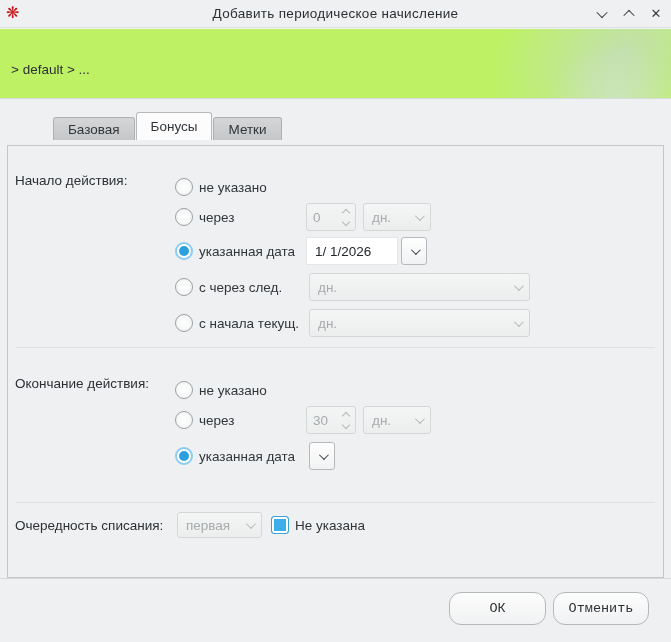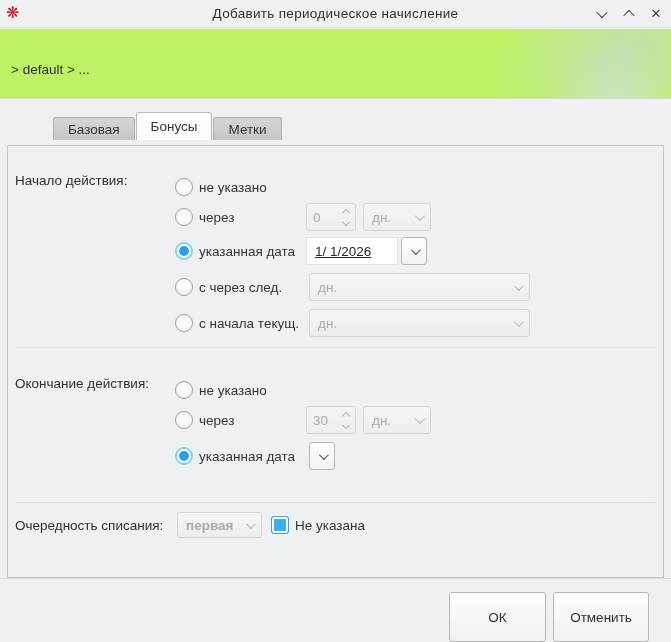--- a/index.html
+++ b/index.html
@@ -113,7 +113,7 @@
 
   .datefield {
     height:28px; background:#ffffff; border:1px solid #e3e5e6;
-    display:flex; align-items:center; padding:0 8px; color:#24282c;text-decoration:underline;
+    display:flex; align-items:center; padding:0 8px; color:#24282c;
   }
   .drop-btn {
     width:26px; height:28px; margin-left:3px;

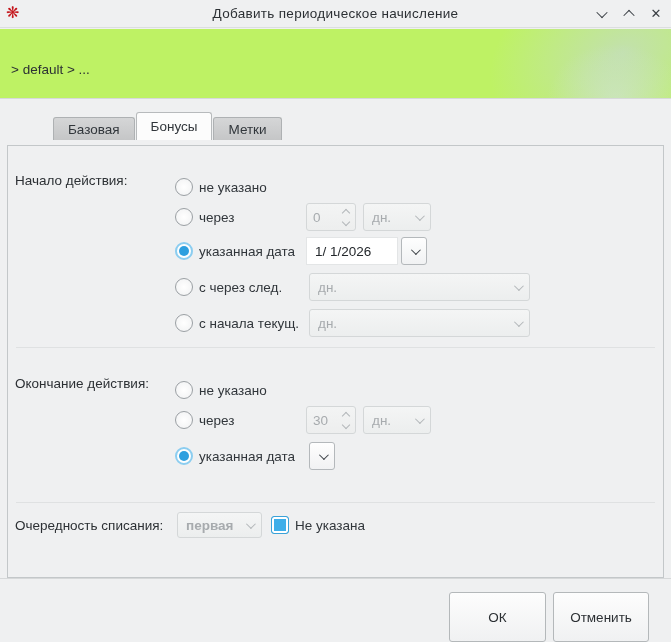--- a/index.html
+++ b/index.html
@@ -274,7 +274,7 @@
   <div class="sep" style="top:356px;"></div>
 
   <div class="p-abs sec-label" style="left:7px; top:372px;">Очередность списания:</div>
-  <div class="p-abs combo disabled" style="left:169px; top:366px; width:85px; height:26px;font-weight:bold;">
+  <div class="p-abs combo disabled" style="left:169px; top:366px; width:85px; height:26px;">
     <span>первая</span>
     <span class="cchev"></span>
   </div>

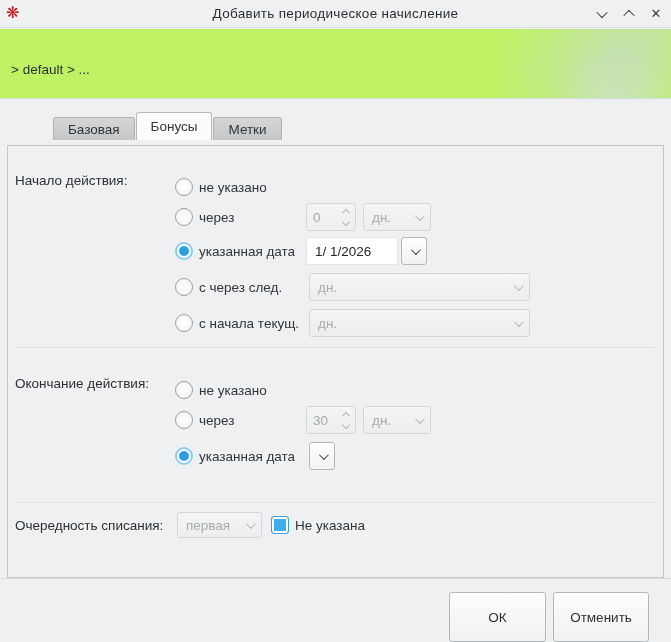--- a/index.html
+++ b/index.html
@@ -138,11 +138,11 @@
   
   .footer-sep { position:absolute; left:0; top:578px; width:671px; border-top:1px solid #d6d8d9; }
   .btn {
-    position:absolute; top:592px; height:50px;
-    border:1px solid #b4b8ba; border-radius:3px;
+    position:absolute; top:592px; height:33px;
+    border:1px solid #b4b8ba; border-radius:12px;
     background:linear-gradient(#fdfdfd,#f0f1f2);
     display:flex; align-items:center; justify-content:center;
-    color:#2c3034; font-size:13.5px; cursor:default;
+    color:#2c3034; font-size:13.5px; cursor:default;font-family:Liberation Mono, monospace;
   }
   .btn-ok { left:449px; width:97px; }
   .btn-cancel { left:553px; width:96px; }

